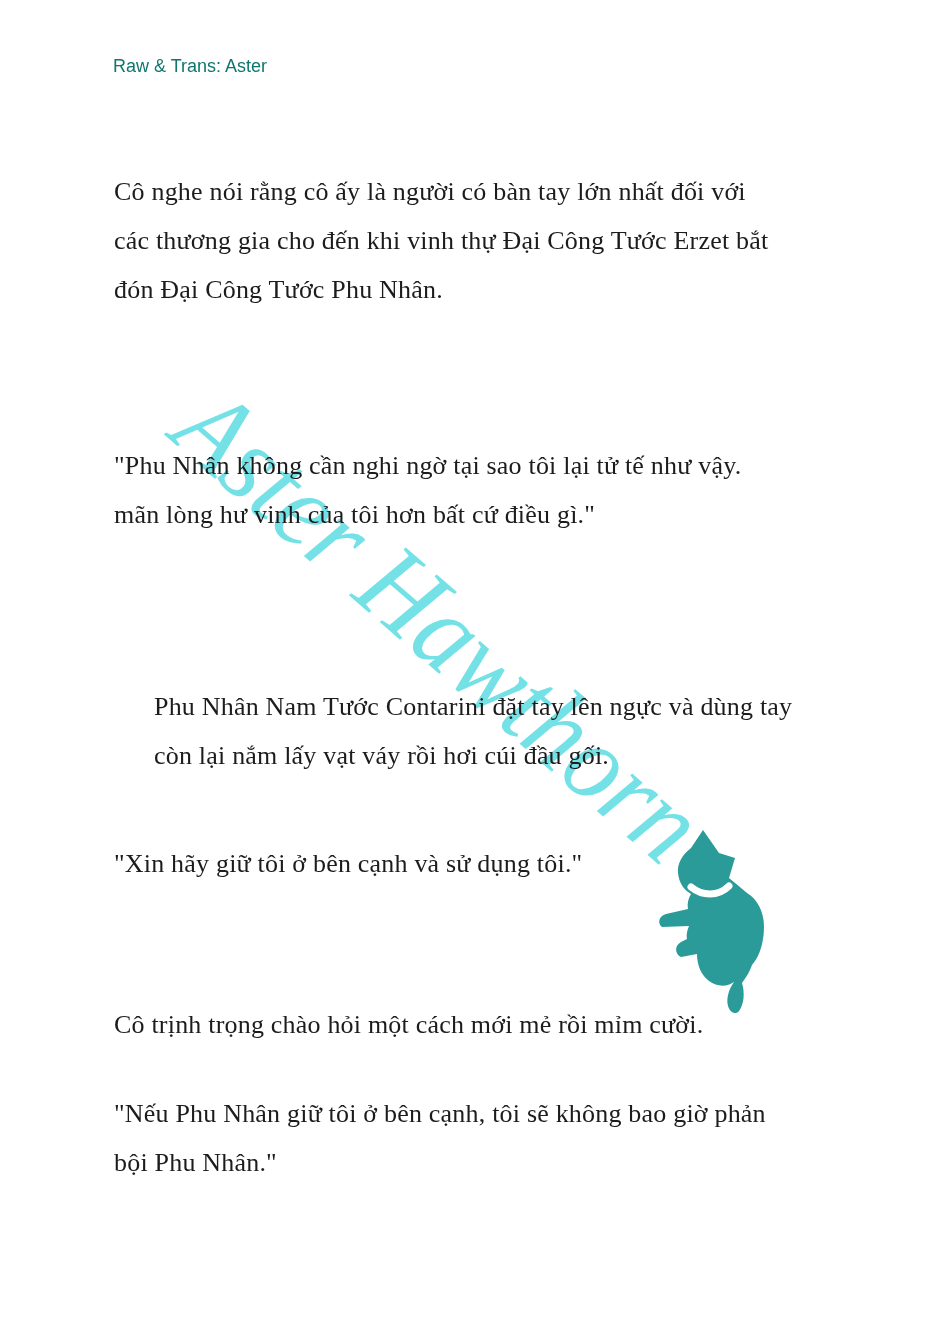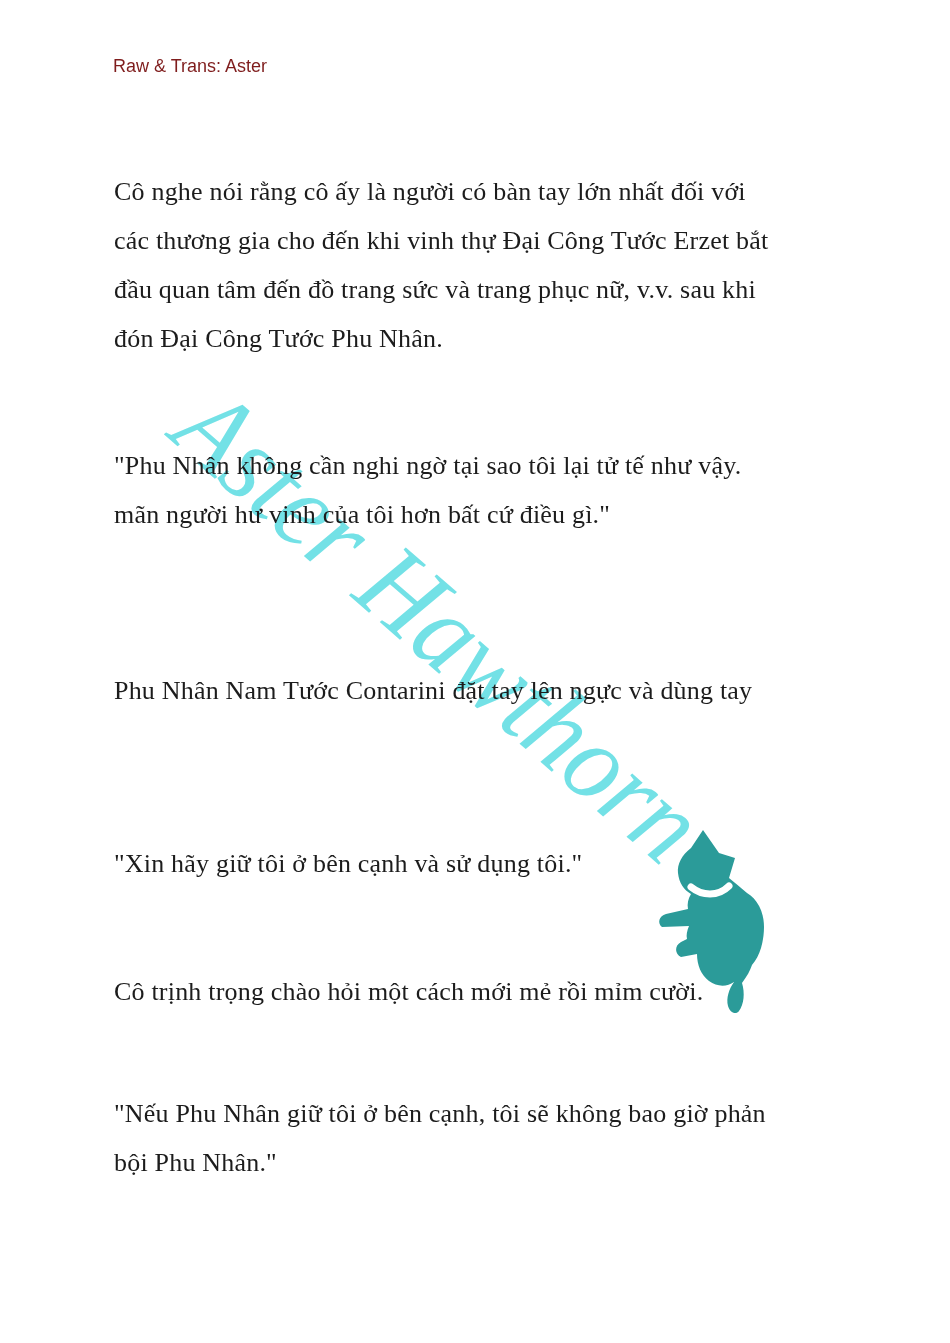--- a/index.html
+++ b/index.html
@@ -14,7 +14,7 @@
   .credit {
     position: absolute; left: 113px; top: 56px;
     font-family: "Liberation Sans", sans-serif;
-    font-size: 18px; color: #7f1d1d;
+    font-size: 18px; color: #0f766e;
     z-index: 3;
   }
   .watermark-svg {

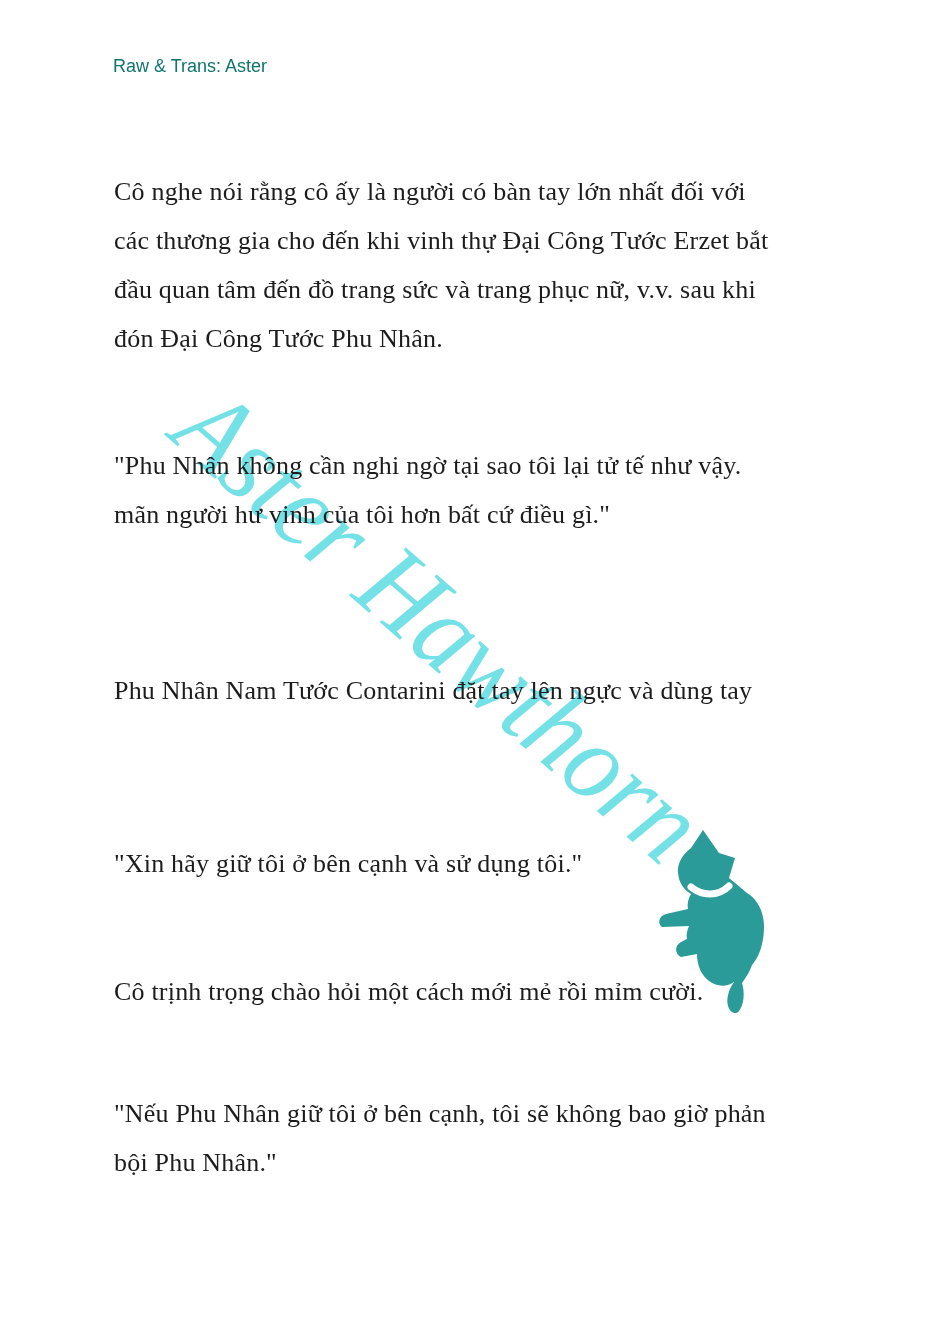--- a/index.html
+++ b/index.html
@@ -87,7 +87,6 @@
   <div class="para p1">
     <div>Cô nghe nói rằng cô ấy là người có bàn tay lớn nhất đối với</div>
     <div>các thương gia cho đến khi vinh thự Đại Công Tước Erzet bắt</div>
-    <div>đầu quan tâm đến đồ trang sức và trang phục nữ, v.v. sau khi</div>
     <div>đón Đại Công Tước Phu Nhân.</div>
   </div>
 

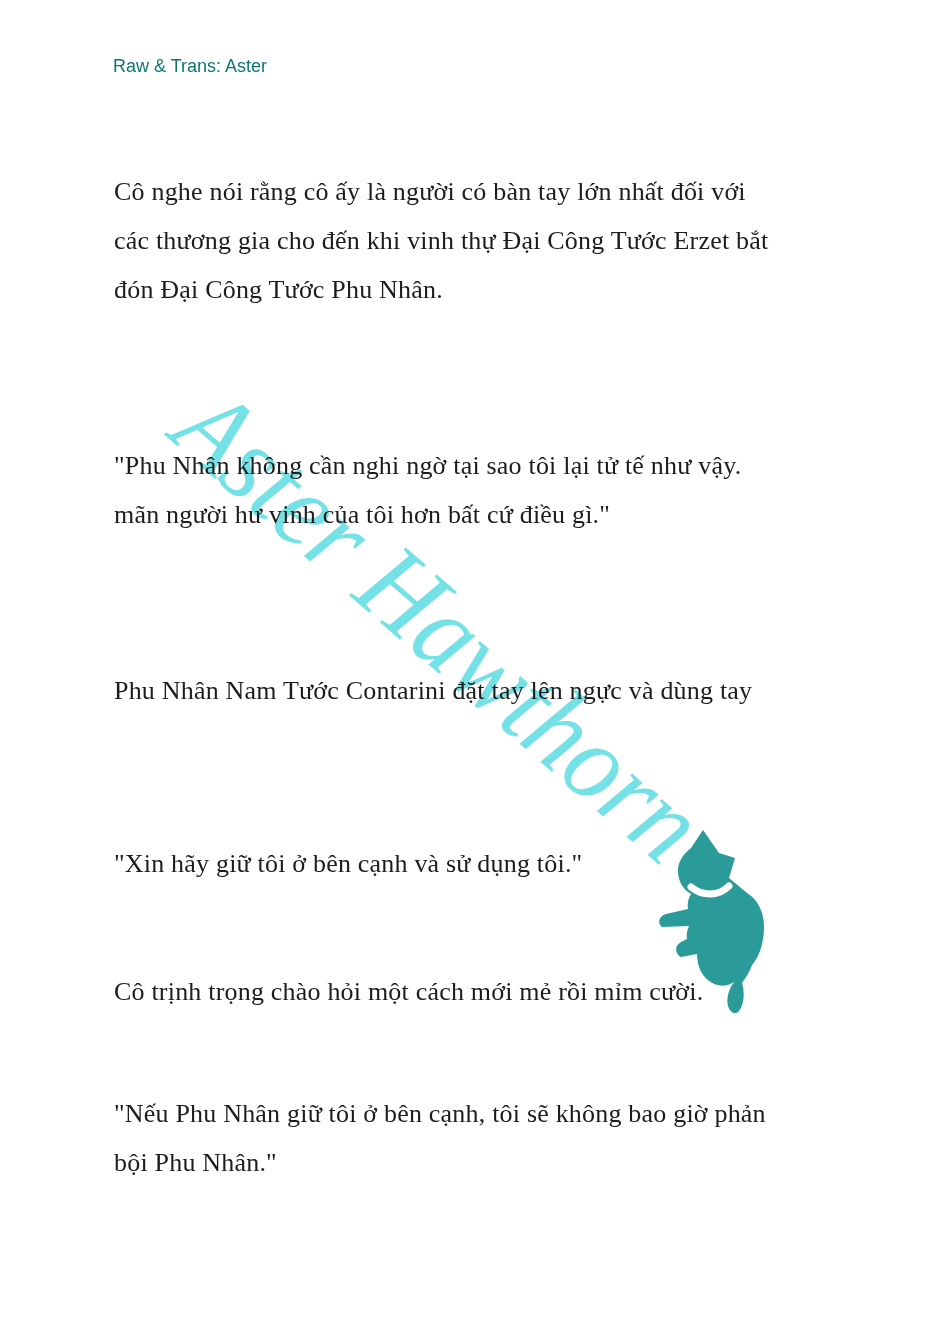--- a/index.html
+++ b/index.html
@@ -92,7 +92,7 @@
 
   <div class="para p2">
     <div>"Phu Nhân không cần nghi ngờ tại sao tôi lại tử tế như vậy.</div>
-    <div>mãn người hư vinh của tôi hơn bất cứ điều gì."</div>
+    <div>mãn lòng hư vinh của tôi hơn bất cứ điều gì."</div>
   </div>
 
   <div class="para p3">

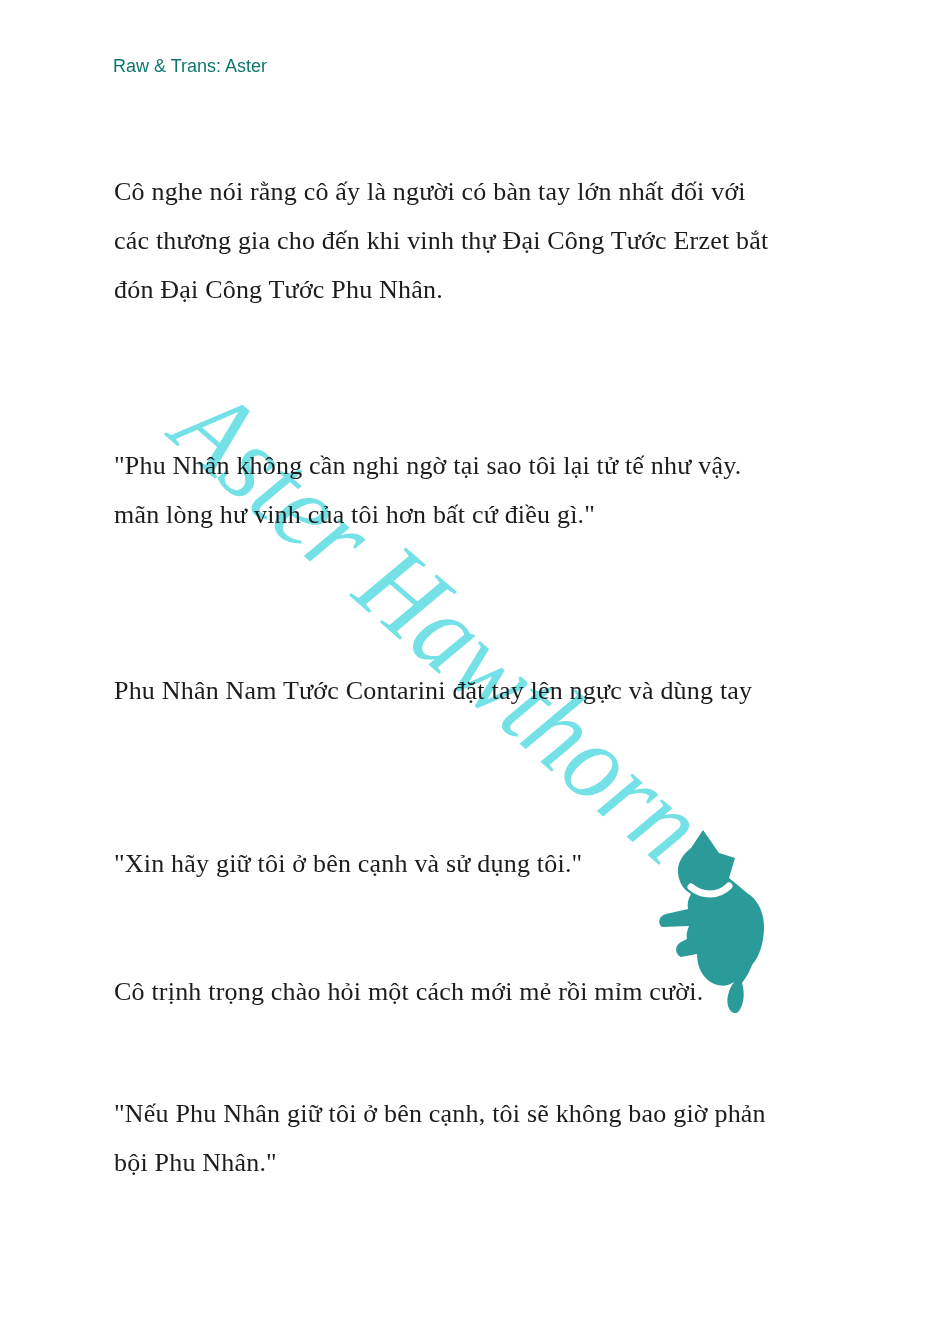--- a/index.html
+++ b/index.html
@@ -40,7 +40,7 @@
   }
   .p1 { top: 167px; }
   .p2 { top: 441px; }
-  .p3 { top: 666px; }
+  .p3 { top: 682px; margin-left: 40px; }
   .p4 { top: 839px; }
   .p5 { top: 967px; }
   .p6 { top: 1089px; }

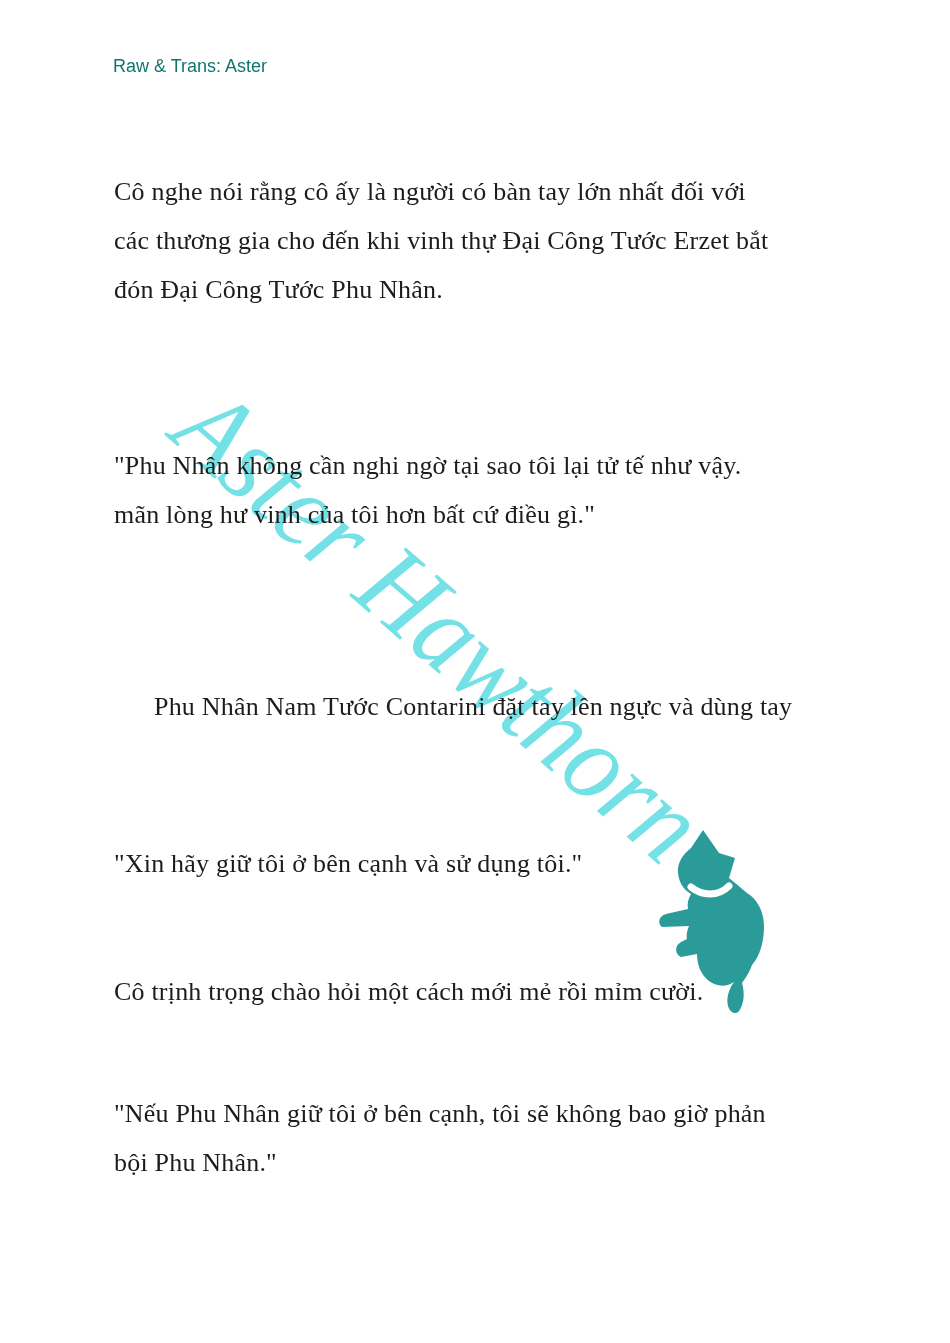--- a/index.html
+++ b/index.html
@@ -97,6 +97,7 @@
 
   <div class="para p3">
     <div>Phu Nhân Nam Tước Contarini đặt tay lên ngực và dùng tay</div>
+    <div>còn lại nắm lấy vạt váy rồi hơi cúi đầu gối.</div>
   </div>
 
   <div class="para p4">

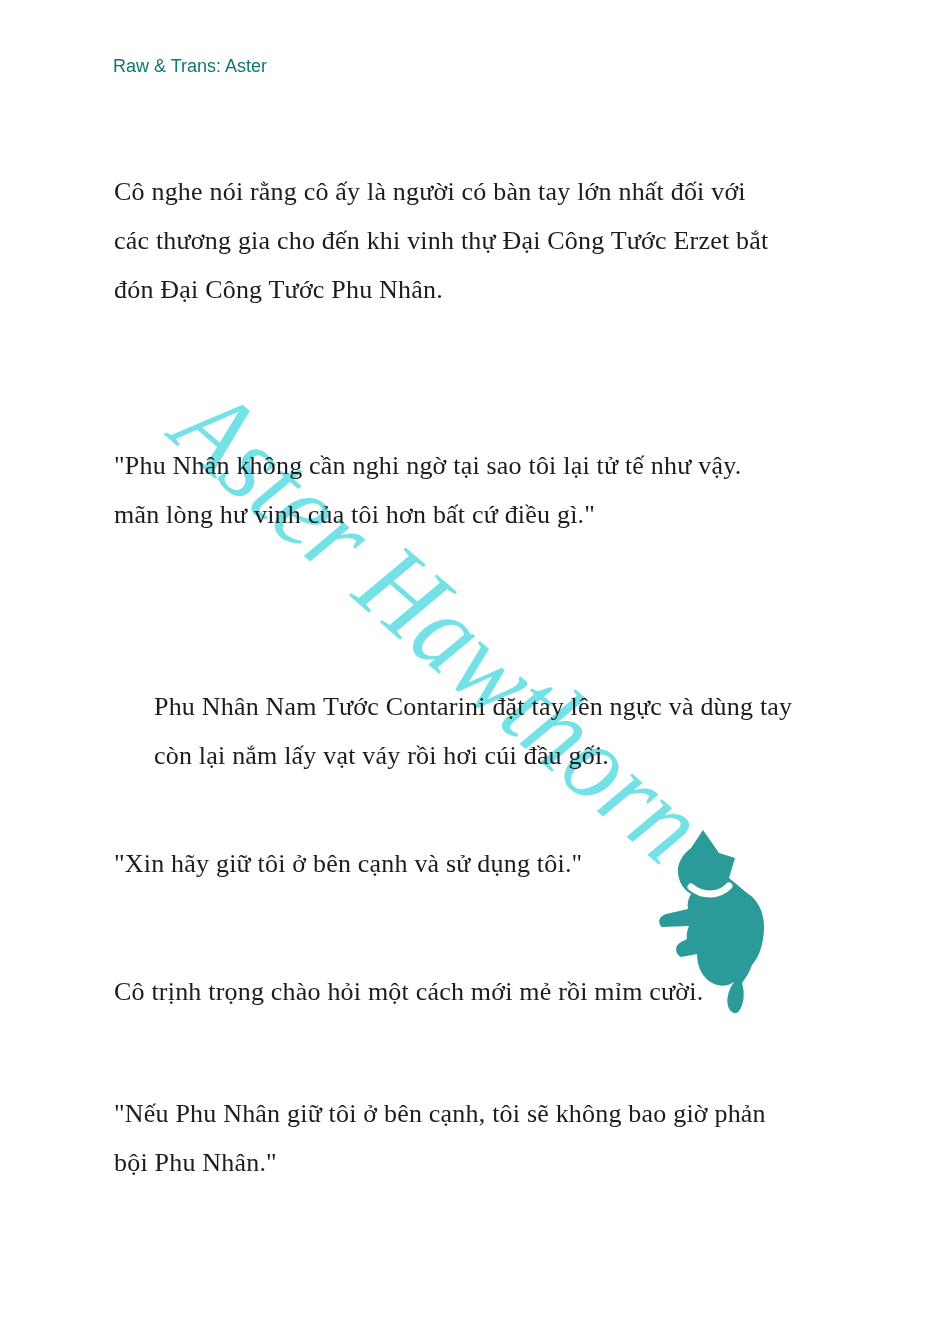--- a/index.html
+++ b/index.html
@@ -42,7 +42,7 @@
   .p2 { top: 441px; }
   .p3 { top: 682px; margin-left: 40px; }
   .p4 { top: 839px; }
-  .p5 { top: 967px; }
+  .p5 { top: 1000px; }
   .p6 { top: 1089px; }
 </style>
 </head>

